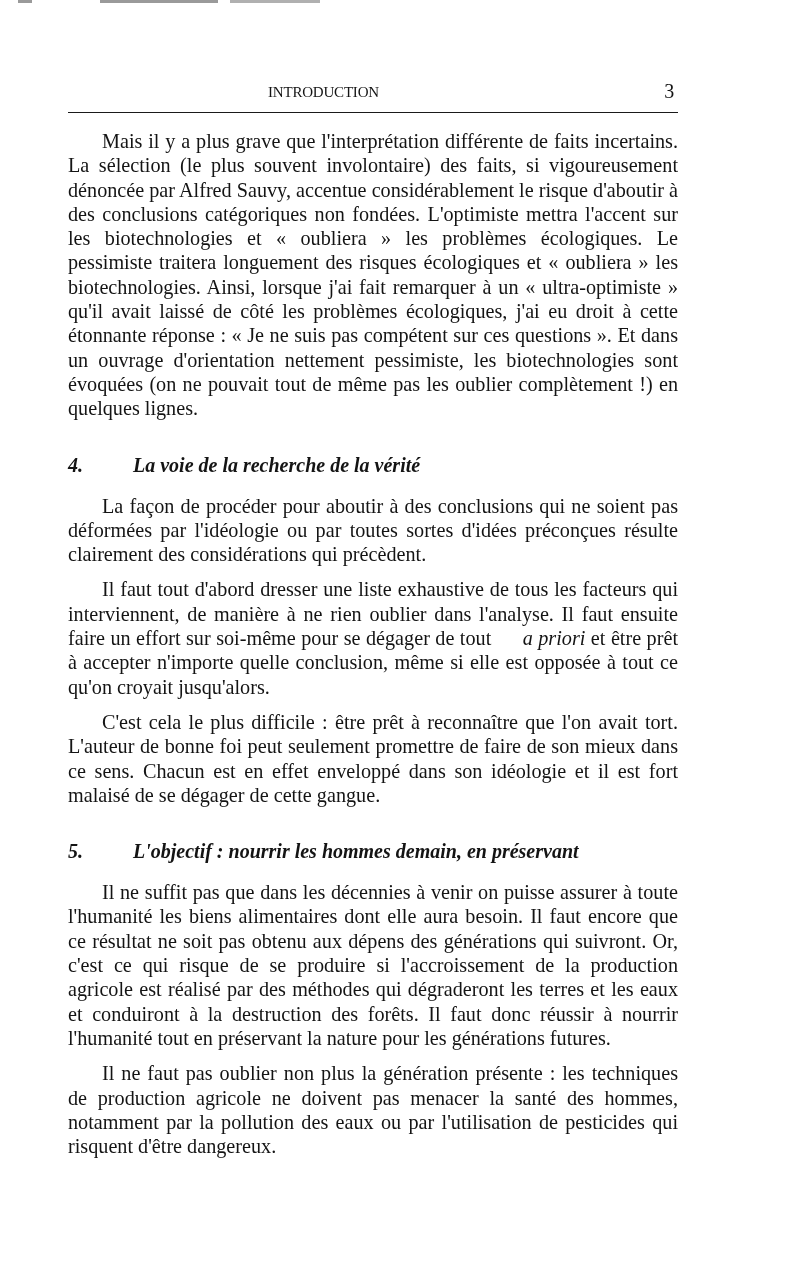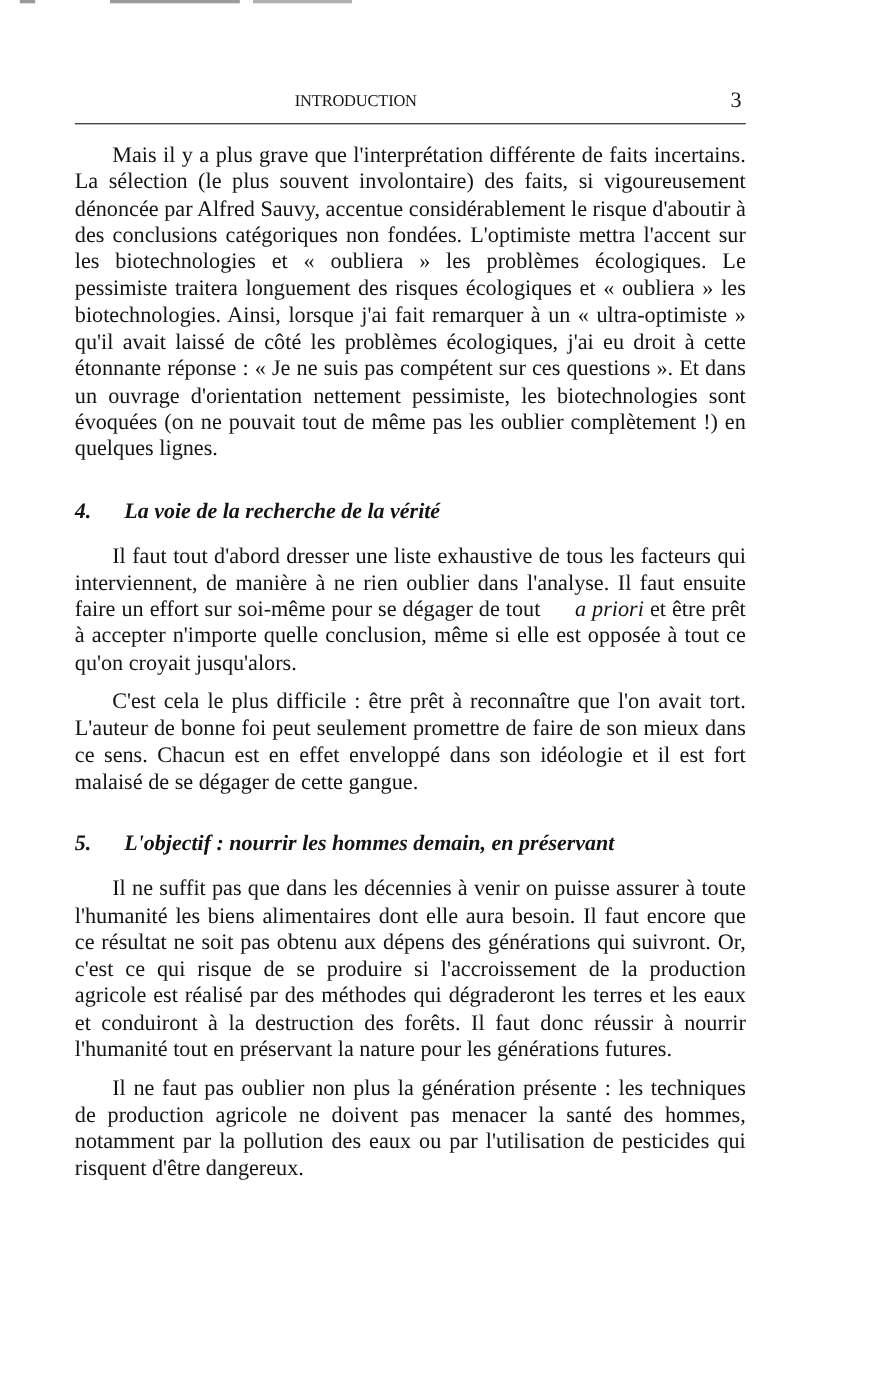--- a/index.html
+++ b/index.html
@@ -24,7 +24,7 @@
     font-size: 20px; line-height: 22px; margin: 33px 0 18px 0;
   }
   .heading .num { width: 45px; flex: none; }
-  .heading .txt { flex: 1; }
+  .heading .txt { flex: 1; margin-left: 20px; }
   em { font-style: italic; margin-left: 26px; }
 </style>
 </head>

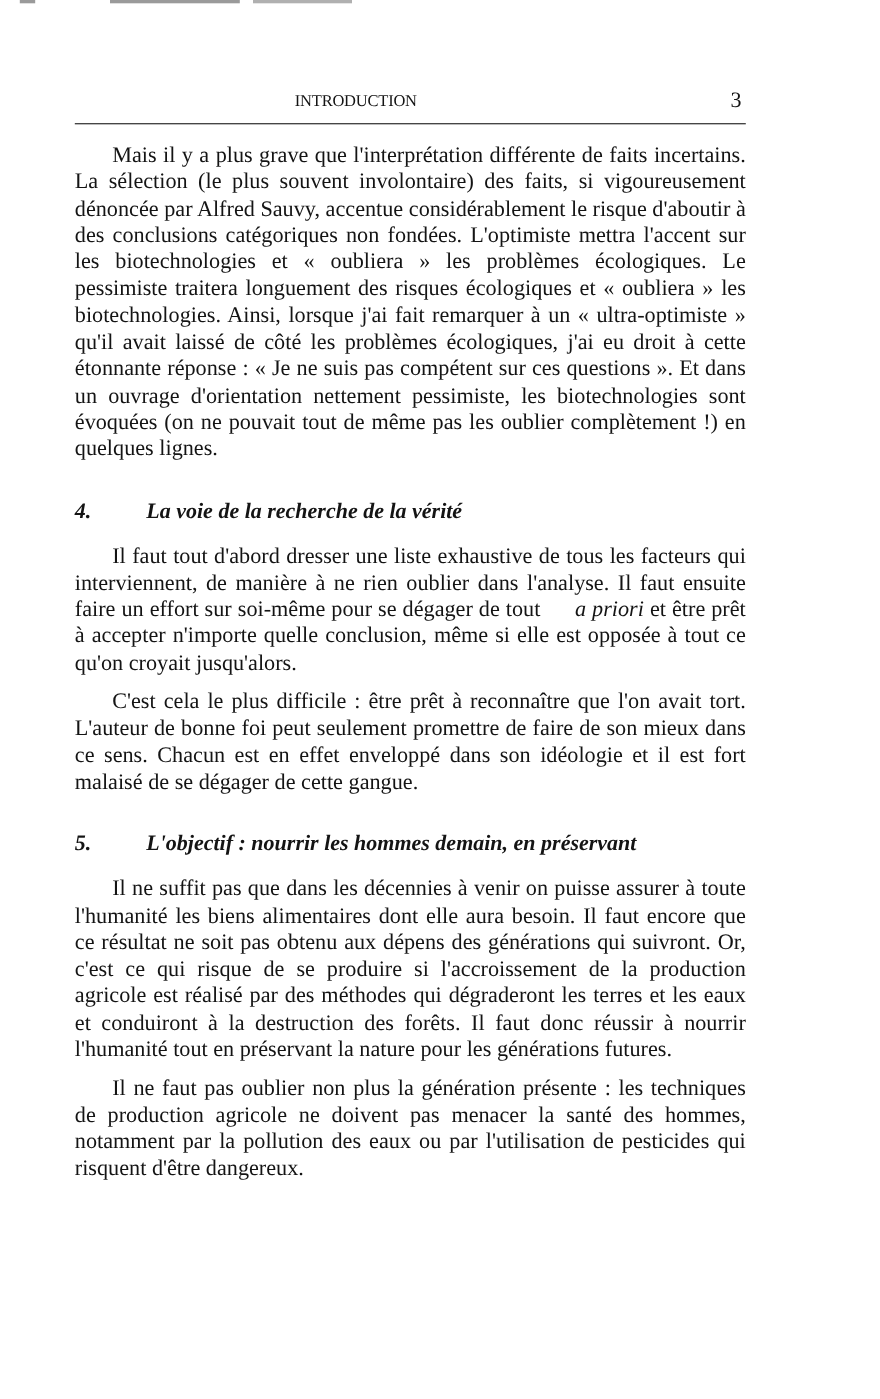--- a/index.html
+++ b/index.html
@@ -48,6 +48,7 @@
       <span class="num">4.</span>
       <span class="txt">La voie de la recherche de la vérité</span>
     </div>
+    <p>La façon de procéder pour aboutir à des conclusions qui ne soient pas déformées par l'idéologie ou par toutes sortes d'idées préconçues résulte clairement des considérations qui précèdent.</p>
     <p><span>Il faut tout d'abord dresser une liste exhaustive de tous les facteurs qui interviennent, de manière à ne rien oublier dans l'analyse. Il faut ensuite faire un effort sur soi-même pour se dégager de tout </span><em>a priori</em><span> et être prêt à accepter n'importe quelle conclusion, même si elle est opposée à tout ce qu'on croyait jusqu'alors.</span></p>
     <p>C'est cela le plus difficile : être prêt à reconnaître que l'on avait tort. L'auteur de bonne foi peut seulement promettre de faire de son mieux dans ce sens. Chacun est en effet enveloppé dans son idéologie et il est fort malaisé de se dégager de cette gangue.</p>
 

